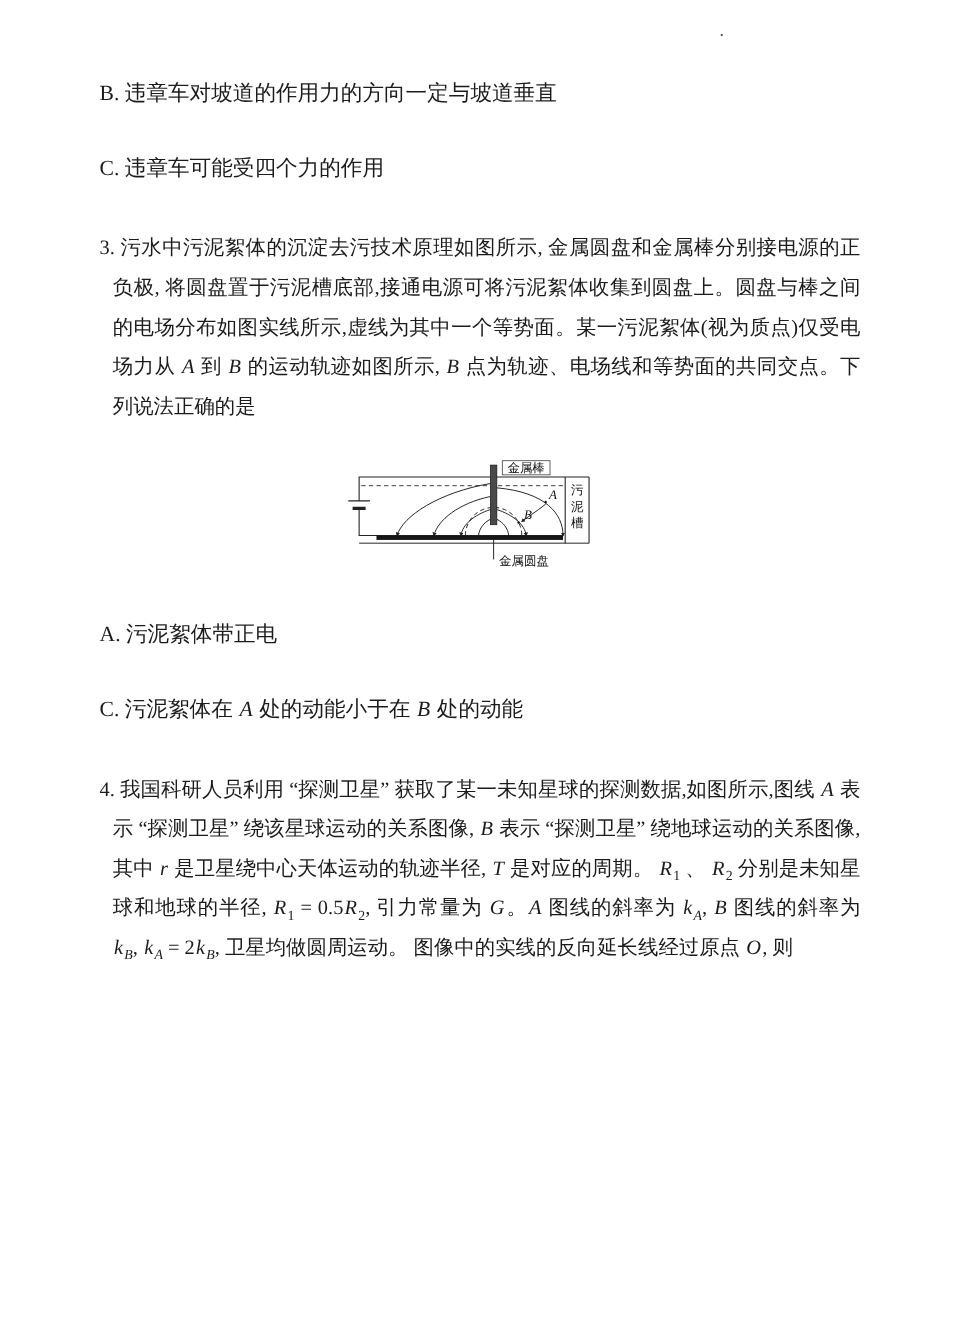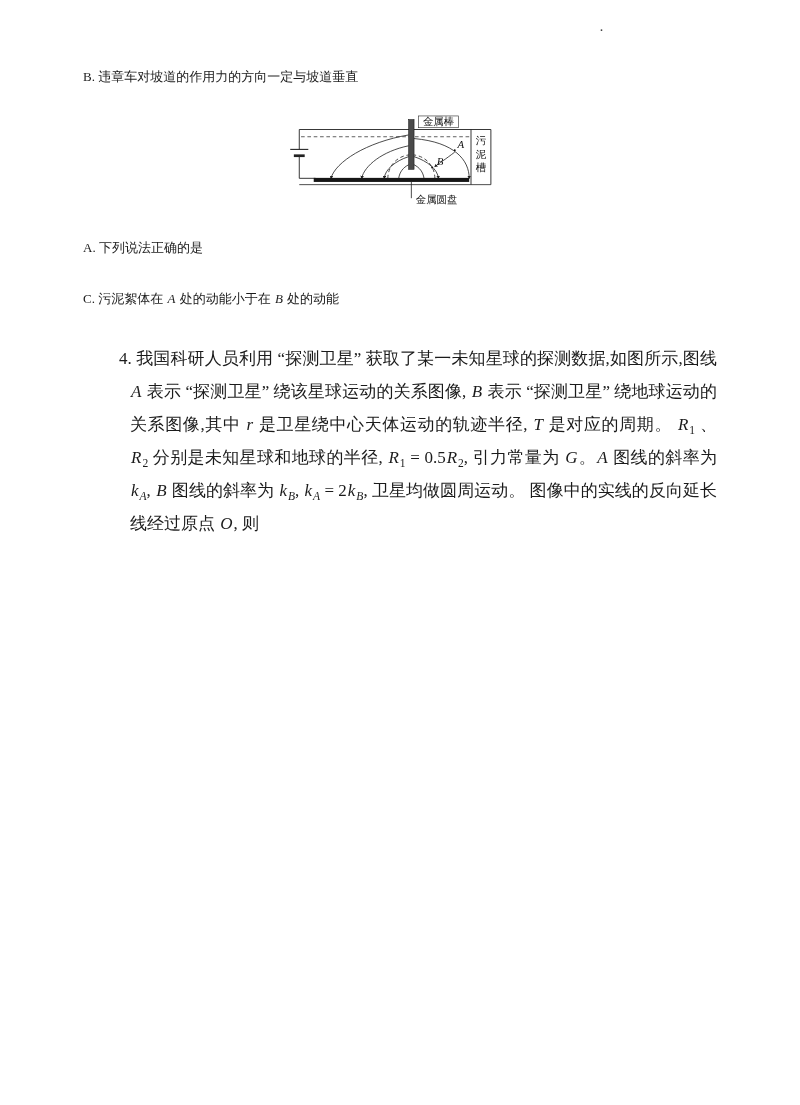--- a/index.html
+++ b/index.html
@@ -22,8 +22,8 @@
   }
   p { margin: 0; }
   .option {
-    font-size: 13px; line-height: 26px;
-    margin: 25px 0;
+    font-size: 18px; line-height: 26px;
+    margin: 37px 0;
   }
   .option.first { margin-top: 64px; }
   .stem {

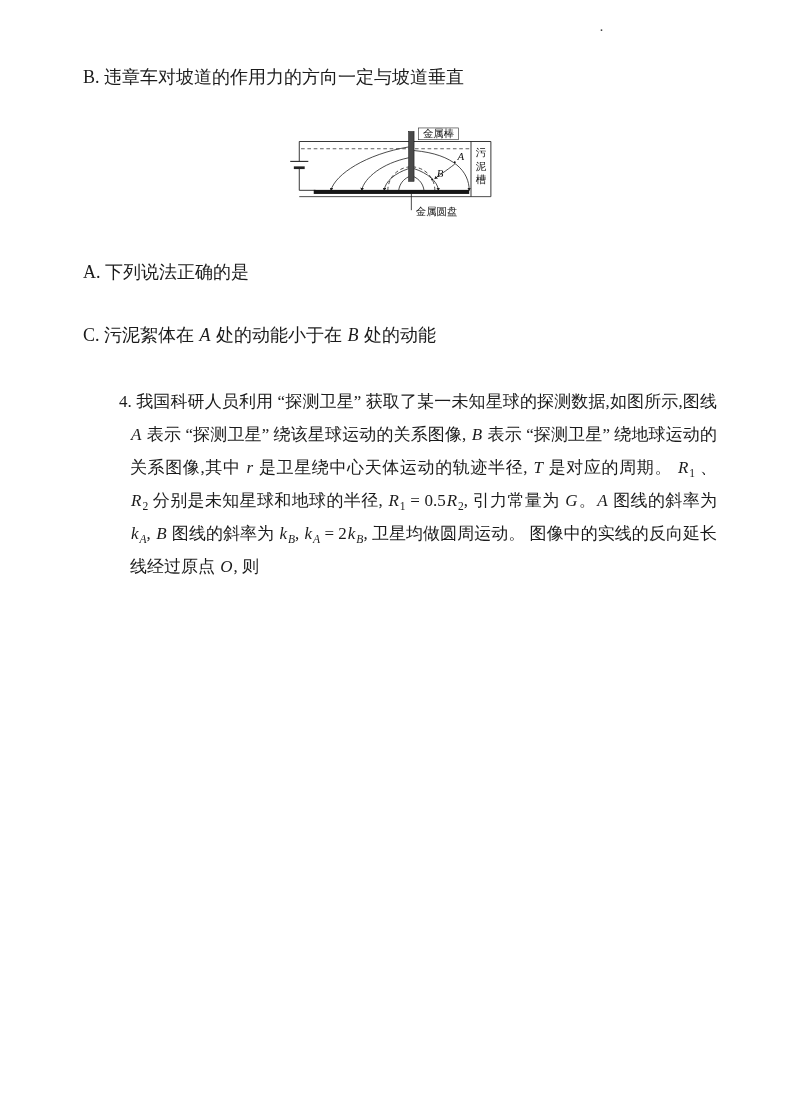--- a/index.html
+++ b/index.html
@@ -51,6 +51,7 @@
   <main class="content">
 
     <p class="option first">B. 违章车对坡道的作用力的方向一定与坡道垂直</p>
+    <p class="option">C. 违章车可能受四个力的作用</p>
 
 
     <figure class="diagram">

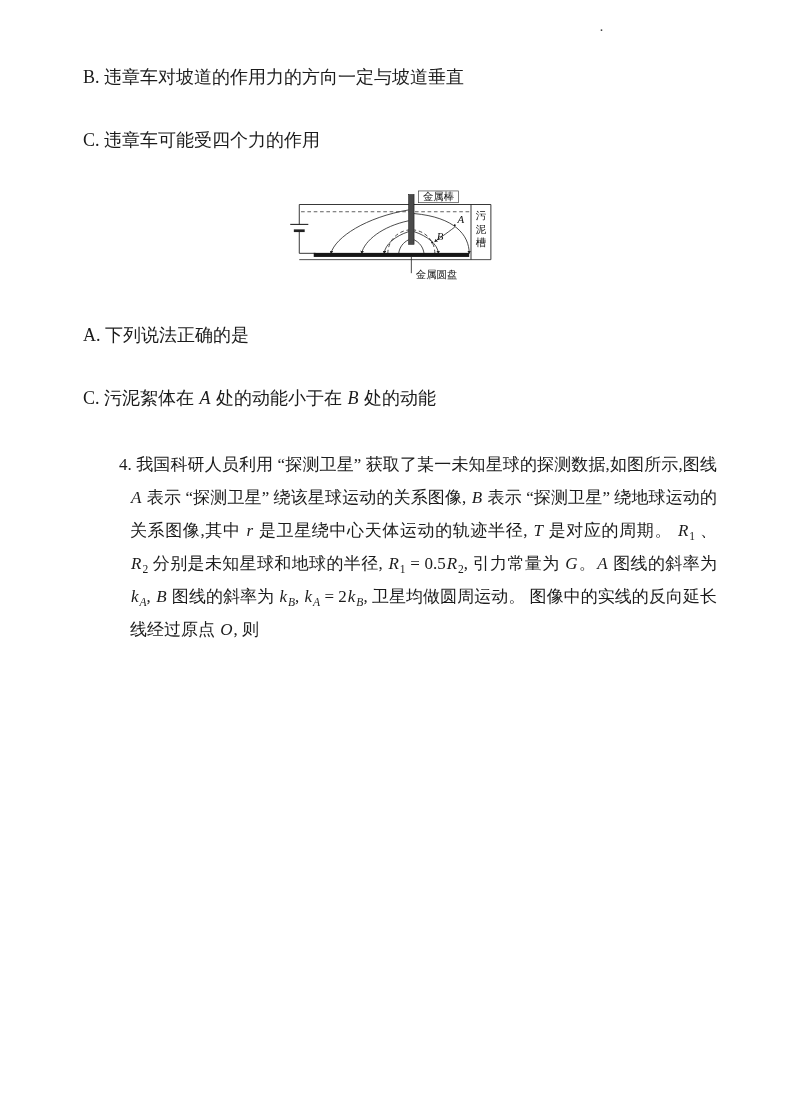--- a/index.html
+++ b/index.html
@@ -53,6 +53,7 @@
     <p class="option first">B. 违章车对坡道的作用力的方向一定与坡道垂直</p>
     <p class="option">C. 违章车可能受四个力的作用</p>
 
+    <p class="stem">3. 污水中污泥絮体的沉淀去污技术原理如图所示, 金属圆盘和金属棒分别接电源的正负极, 将圆盘置于污泥槽底部,接通电源可将污泥絮体收集到圆盘上。圆盘与棒之间的电场分布如图实线所示,虚线为其中一个等势面。某一污泥絮体(视为质点)仅受电场力从 <i class="var">A</i> 到 <i class="var">B</i> 的运动轨迹如图所示, <i class="var">B</i> 点为轨迹、电场线和等势面的共同交点。下列说法正确的是</p>
 
     <figure class="diagram">
       <svg width="235" height="95" viewBox="0 0 260 105" xmlns="http://www.w3.org/2000/svg">

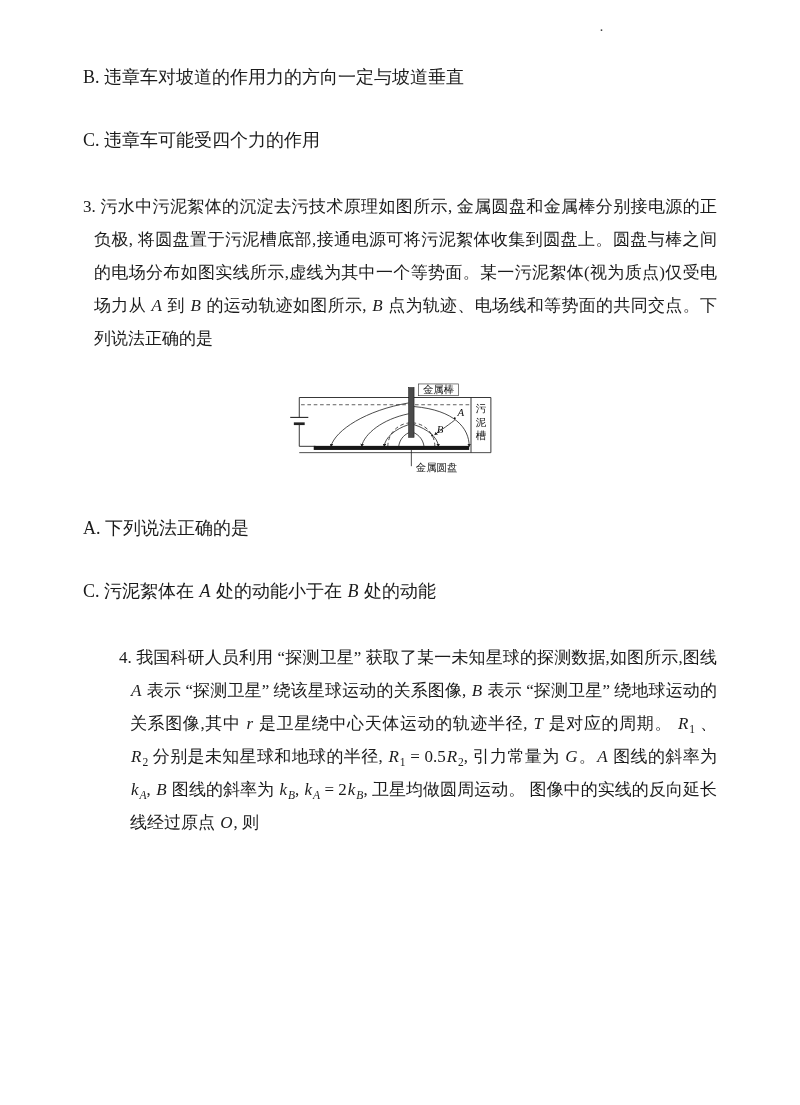--- a/index.html
+++ b/index.html
@@ -105,7 +105,7 @@
       </svg>
     </figure>
 
-    <p class="option">A. 下列说法正确的是</p>
+    <p class="option">A. 污泥絮体带正电</p>
     <p class="option">C. 污泥絮体在 <i class="var">A</i> 处的动能小于在 <i class="var">B</i> 处的动能</p>
 
     <p class="stem q4">4. 我国科研人员利用 “探测卫星” 获取了某一未知星球的探测数据,如图所示,图线 <i class="var">A</i> 表示 “探测卫星” 绕该星球运动的关系图像, <i class="var">B</i> 表示 “探测卫星” 绕地球运动的关系图像,其中 <i class="var">r</i> 是卫星绕中心天体运动的轨迹半径, <i class="var">T</i> 是对应的周期。 <i class="var">R</i><sub>1</sub> 、 <i class="var">R</i><sub>2</sub> 分别是未知星球和地球的半径, <i class="var">R</i><sub>1</sub> = 0.5<i class="var">R</i><sub>2</sub>, 引力常量为 <i class="var">G</i>。<i class="var">A</i> 图线的斜率为 <i class="var">k</i><sub class="var">A</sub>, <i class="var">B</i> 图线的斜率为 <i class="var">k</i><sub class="var">B</sub>, <i class="var">k</i><sub class="var">A</sub> = 2<i class="var">k</i><sub class="var">B</sub>, 卫星均做圆周运动。 图像中的实线的反向延长线经过原点 <i class="var">O</i>, 则</p>

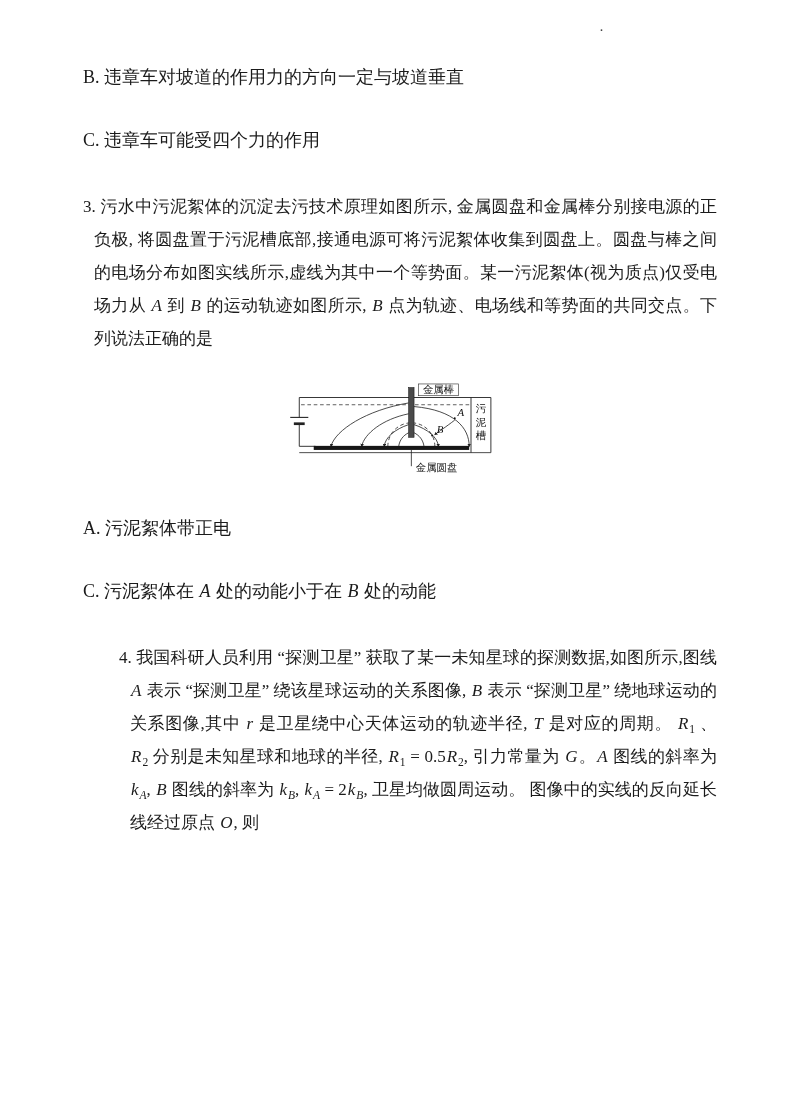--- a/index.html
+++ b/index.html
@@ -32,7 +32,7 @@
     text-align: justify;
     padding-left: 11px; text-indent: -11px;
   }
-  .stem.q4 { margin-top: 30px; margin-left: 36px; }
+  .stem.q4 { margin-top: 30px; }
   i.var { font-style: italic; padding: 0 1px; }
   sub { font-size: 0.68em; line-height: 0; }
   sub.var { font-style: italic; }

